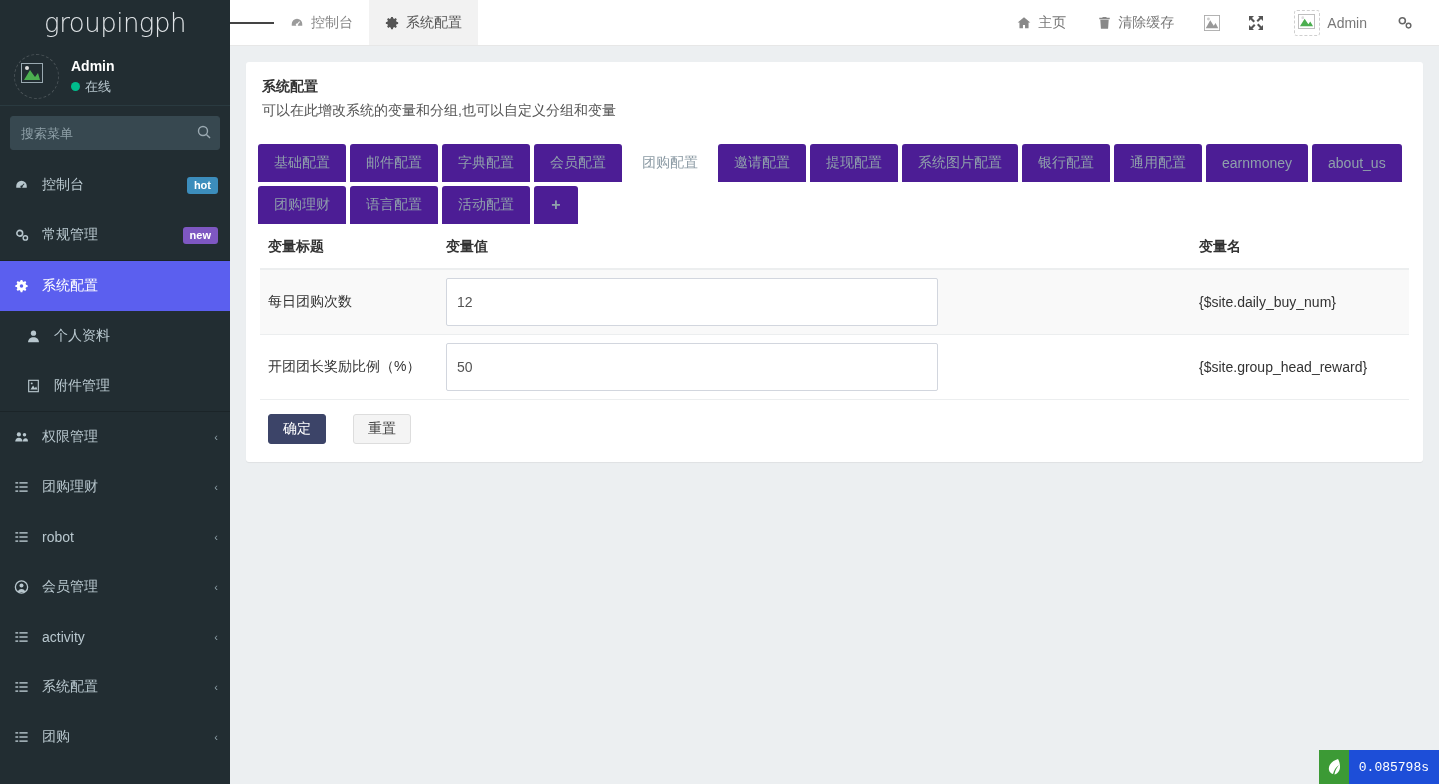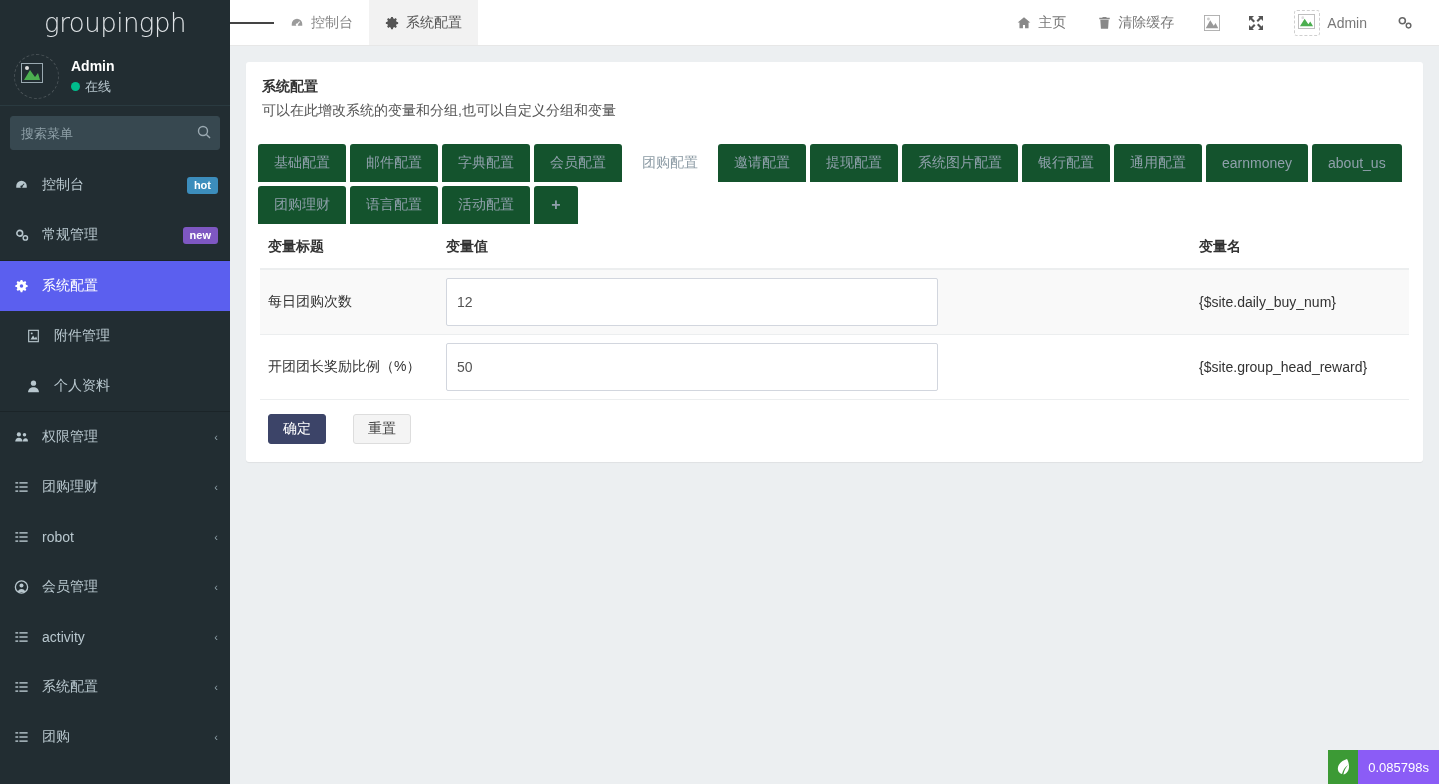--- a/index.html
+++ b/index.html
@@ -173,7 +173,7 @@
     height: 38px;
     min-width: 88px;
     padding: 0 16px;
-    background: #14532d;
+    background: #4c1d95;
     color: #8fa0ab;
     font-size: 14px;
     display: flex; align-items: center; justify-content: center;

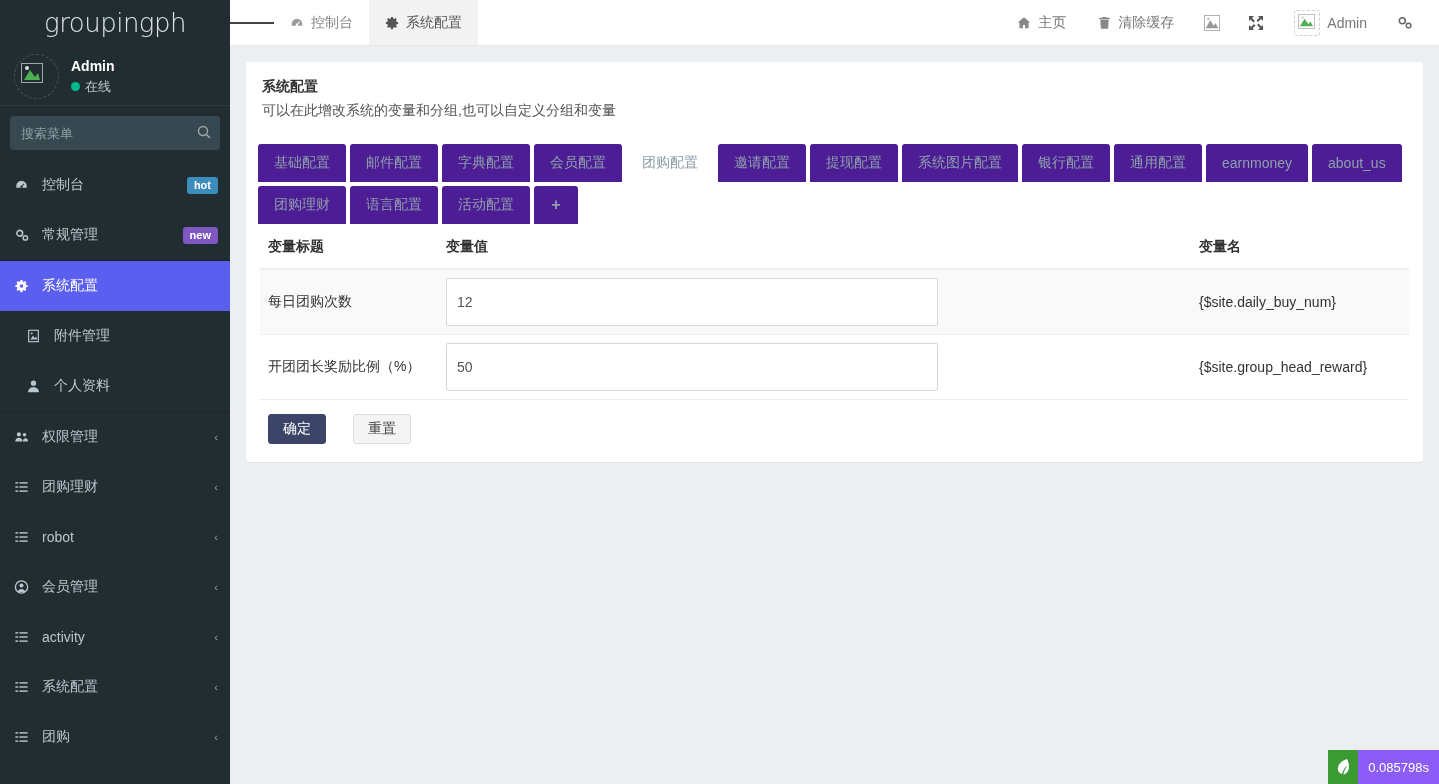--- a/index.html
+++ b/index.html
@@ -318,21 +318,21 @@
       <li class="menu-item sub">
         <span class="mi-icon">
           <svg width="15" height="14" viewBox="0 0 16 16">
+            <circle cx="8" cy="4.8" r="3" fill="#b8c7ce"></circle>
+            <path d="M1.8 15c0-3.4 2.8-5.6 6.2-5.6s6.2 2.2 6.2 5.6z" fill="#b8c7ce"></path>
+          </svg>
+        </span>
+        <span class="mi-label">个人资料</span>
+      </li>
+      <li class="menu-item sub">
+        <span class="mi-icon">
+          <svg width="15" height="14" viewBox="0 0 16 16">
             <rect x="2.5" y="1.5" width="11" height="13" fill="none" stroke="#b8c7ce" stroke-width="1.3"></rect>
             <polygon points="4.5,12 7.5,7.5 9.5,10.5 11,8.5 12.5,12" fill="#b8c7ce"></polygon>
             <circle cx="6" cy="5" r="1.1" fill="#b8c7ce"></circle>
           </svg>
         </span>
         <span class="mi-label">附件管理</span>
-      </li>
-      <li class="menu-item sub">
-        <span class="mi-icon">
-          <svg width="15" height="14" viewBox="0 0 16 16">
-            <circle cx="8" cy="4.8" r="3" fill="#b8c7ce"></circle>
-            <path d="M1.8 15c0-3.4 2.8-5.6 6.2-5.6s6.2 2.2 6.2 5.6z" fill="#b8c7ce"></path>
-          </svg>
-        </span>
-        <span class="mi-label">个人资料</span>
       </li>
       <div class="menu-sep"></div>
       <li class="menu-item">

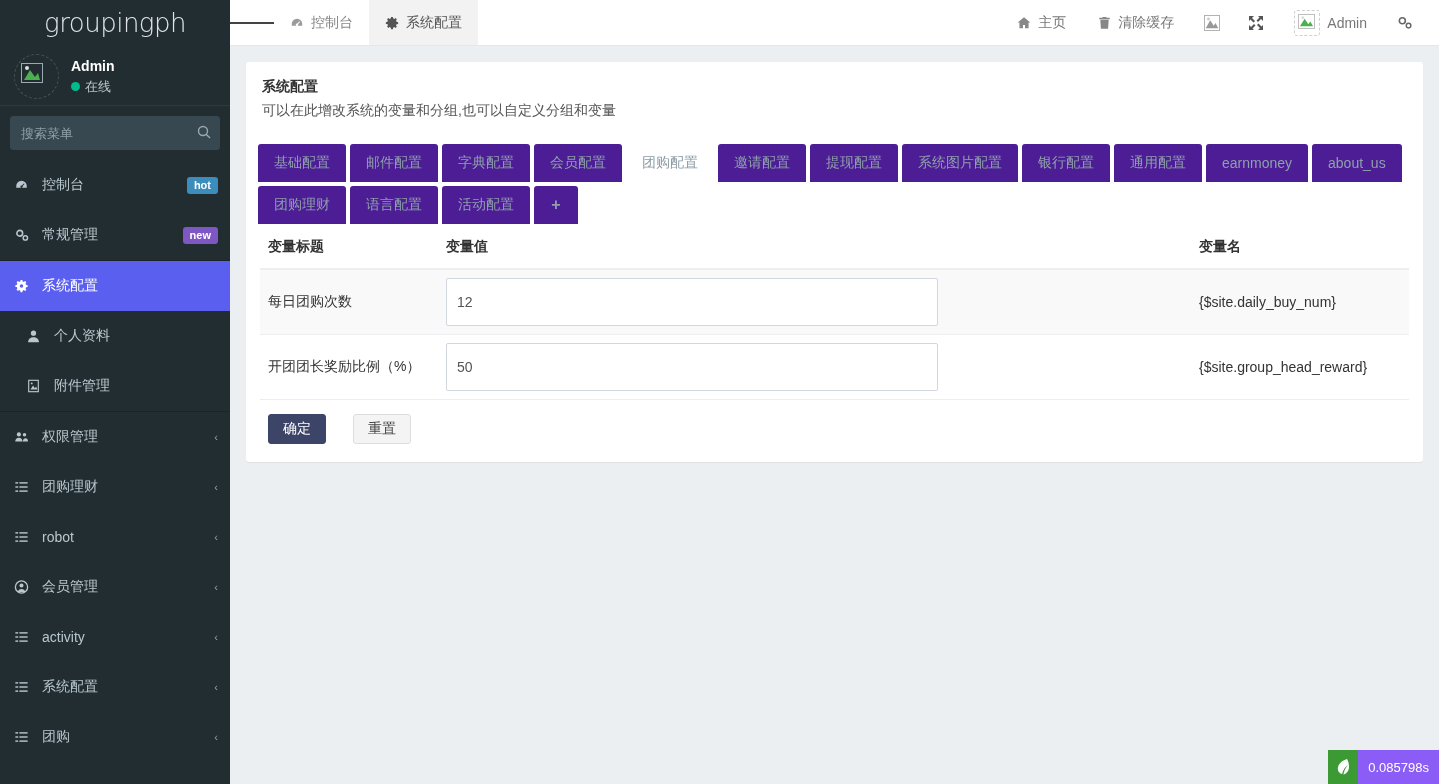--- a/index.html
+++ b/index.html
@@ -239,11 +239,11 @@
     display: flex; align-items: center; justify-content: center;
   }
   .trace-time {
-    background: #8b5cf6; color: #fff;
+    background: #1d4ed8; color: #fff;
     font-size: 13px;
     display: flex; align-items: center;
     padding: 4px 10px;
-    font-family: Liberation Sans, sans-serif;
+    font-family: Liberation Mono, monospace;
   }
 </style>
 </head>

